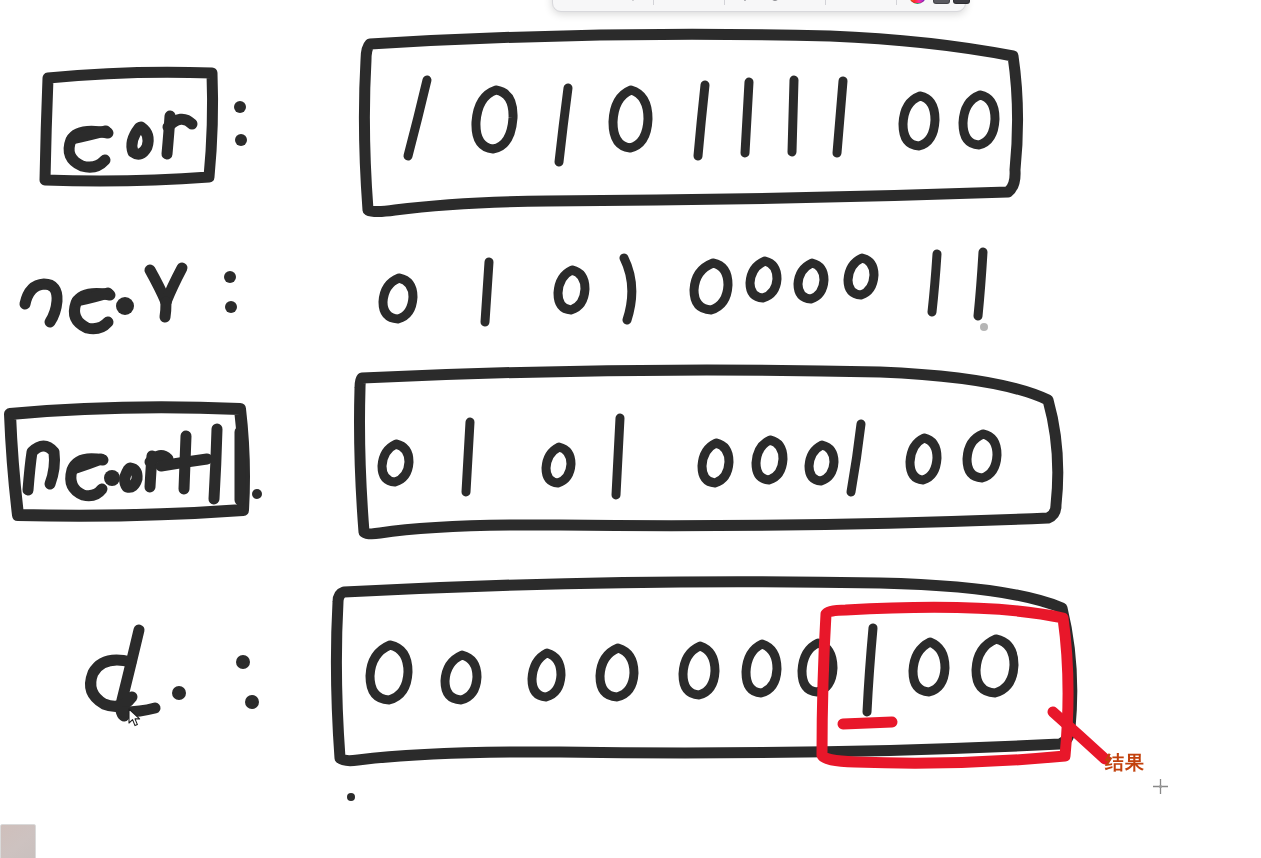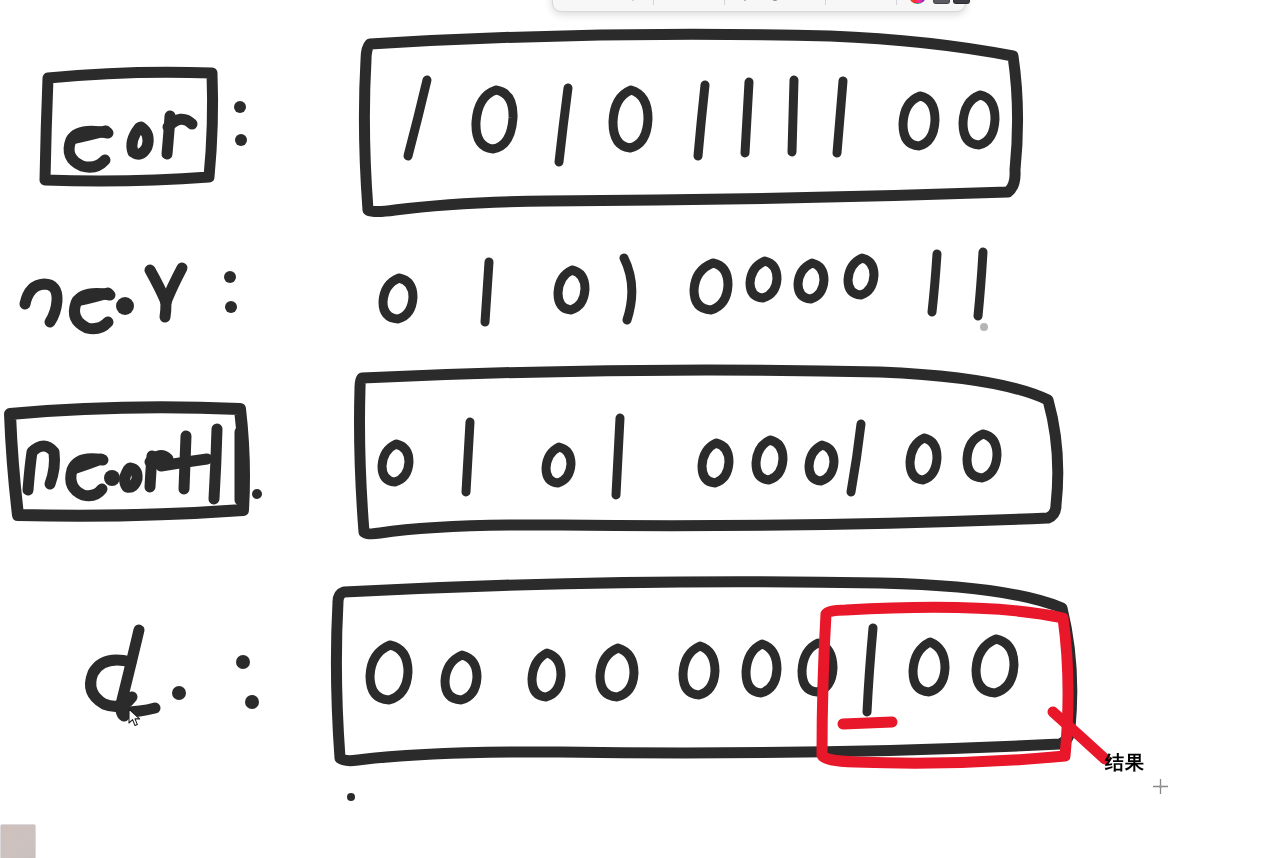--- a/index.html
+++ b/index.html
@@ -120,7 +120,7 @@
     position: absolute;
     left: 1105px;
     top: 750px;
-    color: #000000;
+    color: #c2410c;
     font-size: 19px;
     font-weight: bold;
     font-family: "DejaVu Sans", sans-serif;

